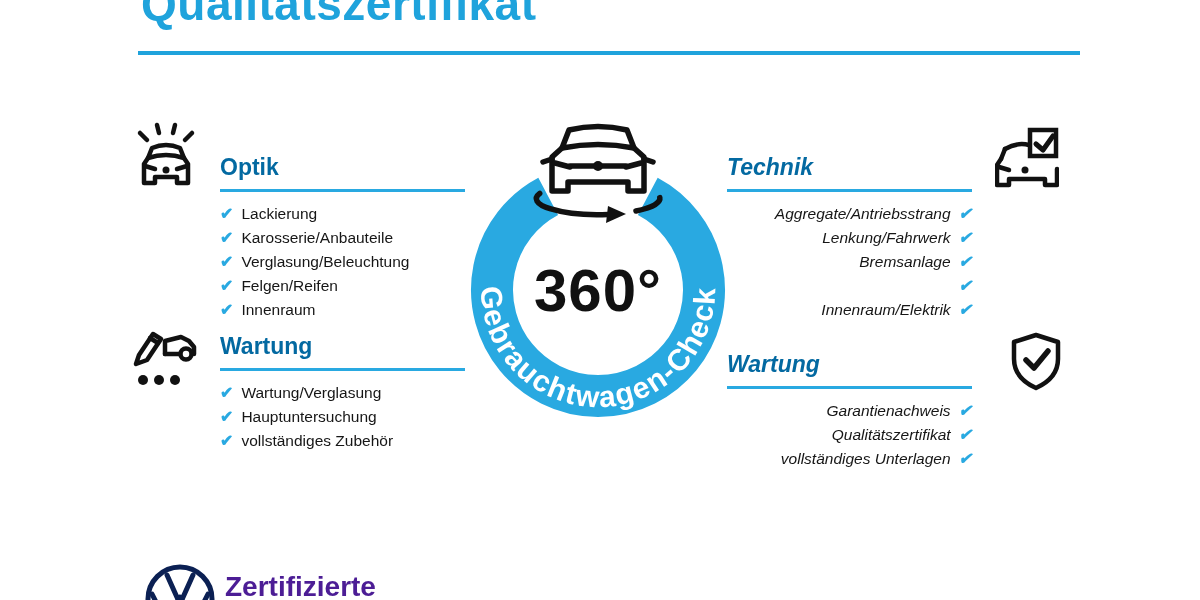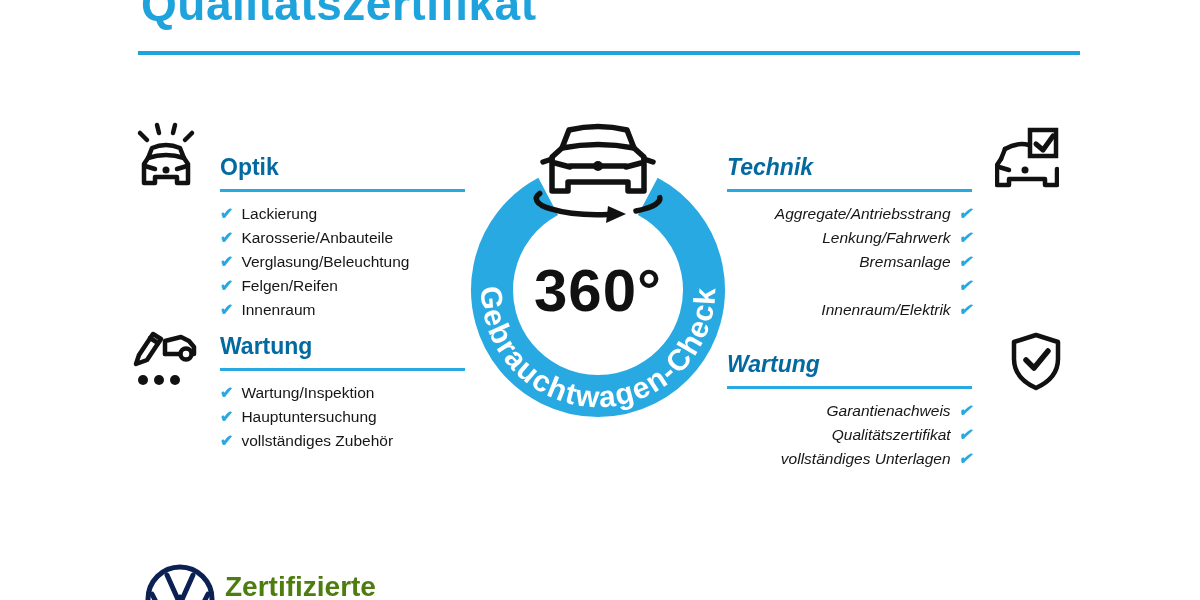--- a/index.html
+++ b/index.html
@@ -104,7 +104,7 @@
     <div class="items">
       <div class="item">
           <span class="check">✔</span>
-          <span>Wartung/Inspektion</span>
+          <span>Wartung/Verglasung</span>
         </div>
       <div class="item">
           <span class="check">✔</span>

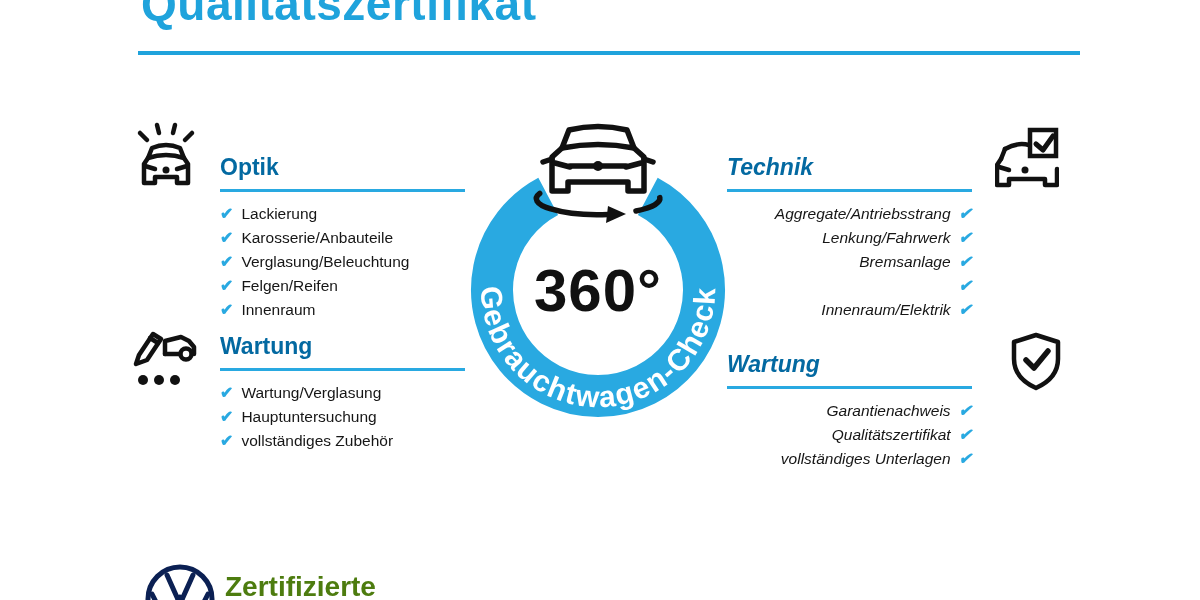--- a/index.html
+++ b/index.html
@@ -34,7 +34,7 @@
   .badge-value{font-family:"Liberation Sans",sans-serif;font-weight:bold;font-size:60px;letter-spacing:1px;fill:#111111;}
   
   .vw-logo{position:absolute;left:143px;top:562px;}
-  .footer-text{position:absolute;left:225px;top:572px;margin:0;font-size:28px;font-weight:bold;color:#4d7c0f;line-height:1.05;}
+  .footer-text{position:absolute;left:225px;top:572px;margin:0;font-size:28px;font-weight:bold;color:#4c1d95;line-height:1.05;}
 </style>
 </head>
 <body>

